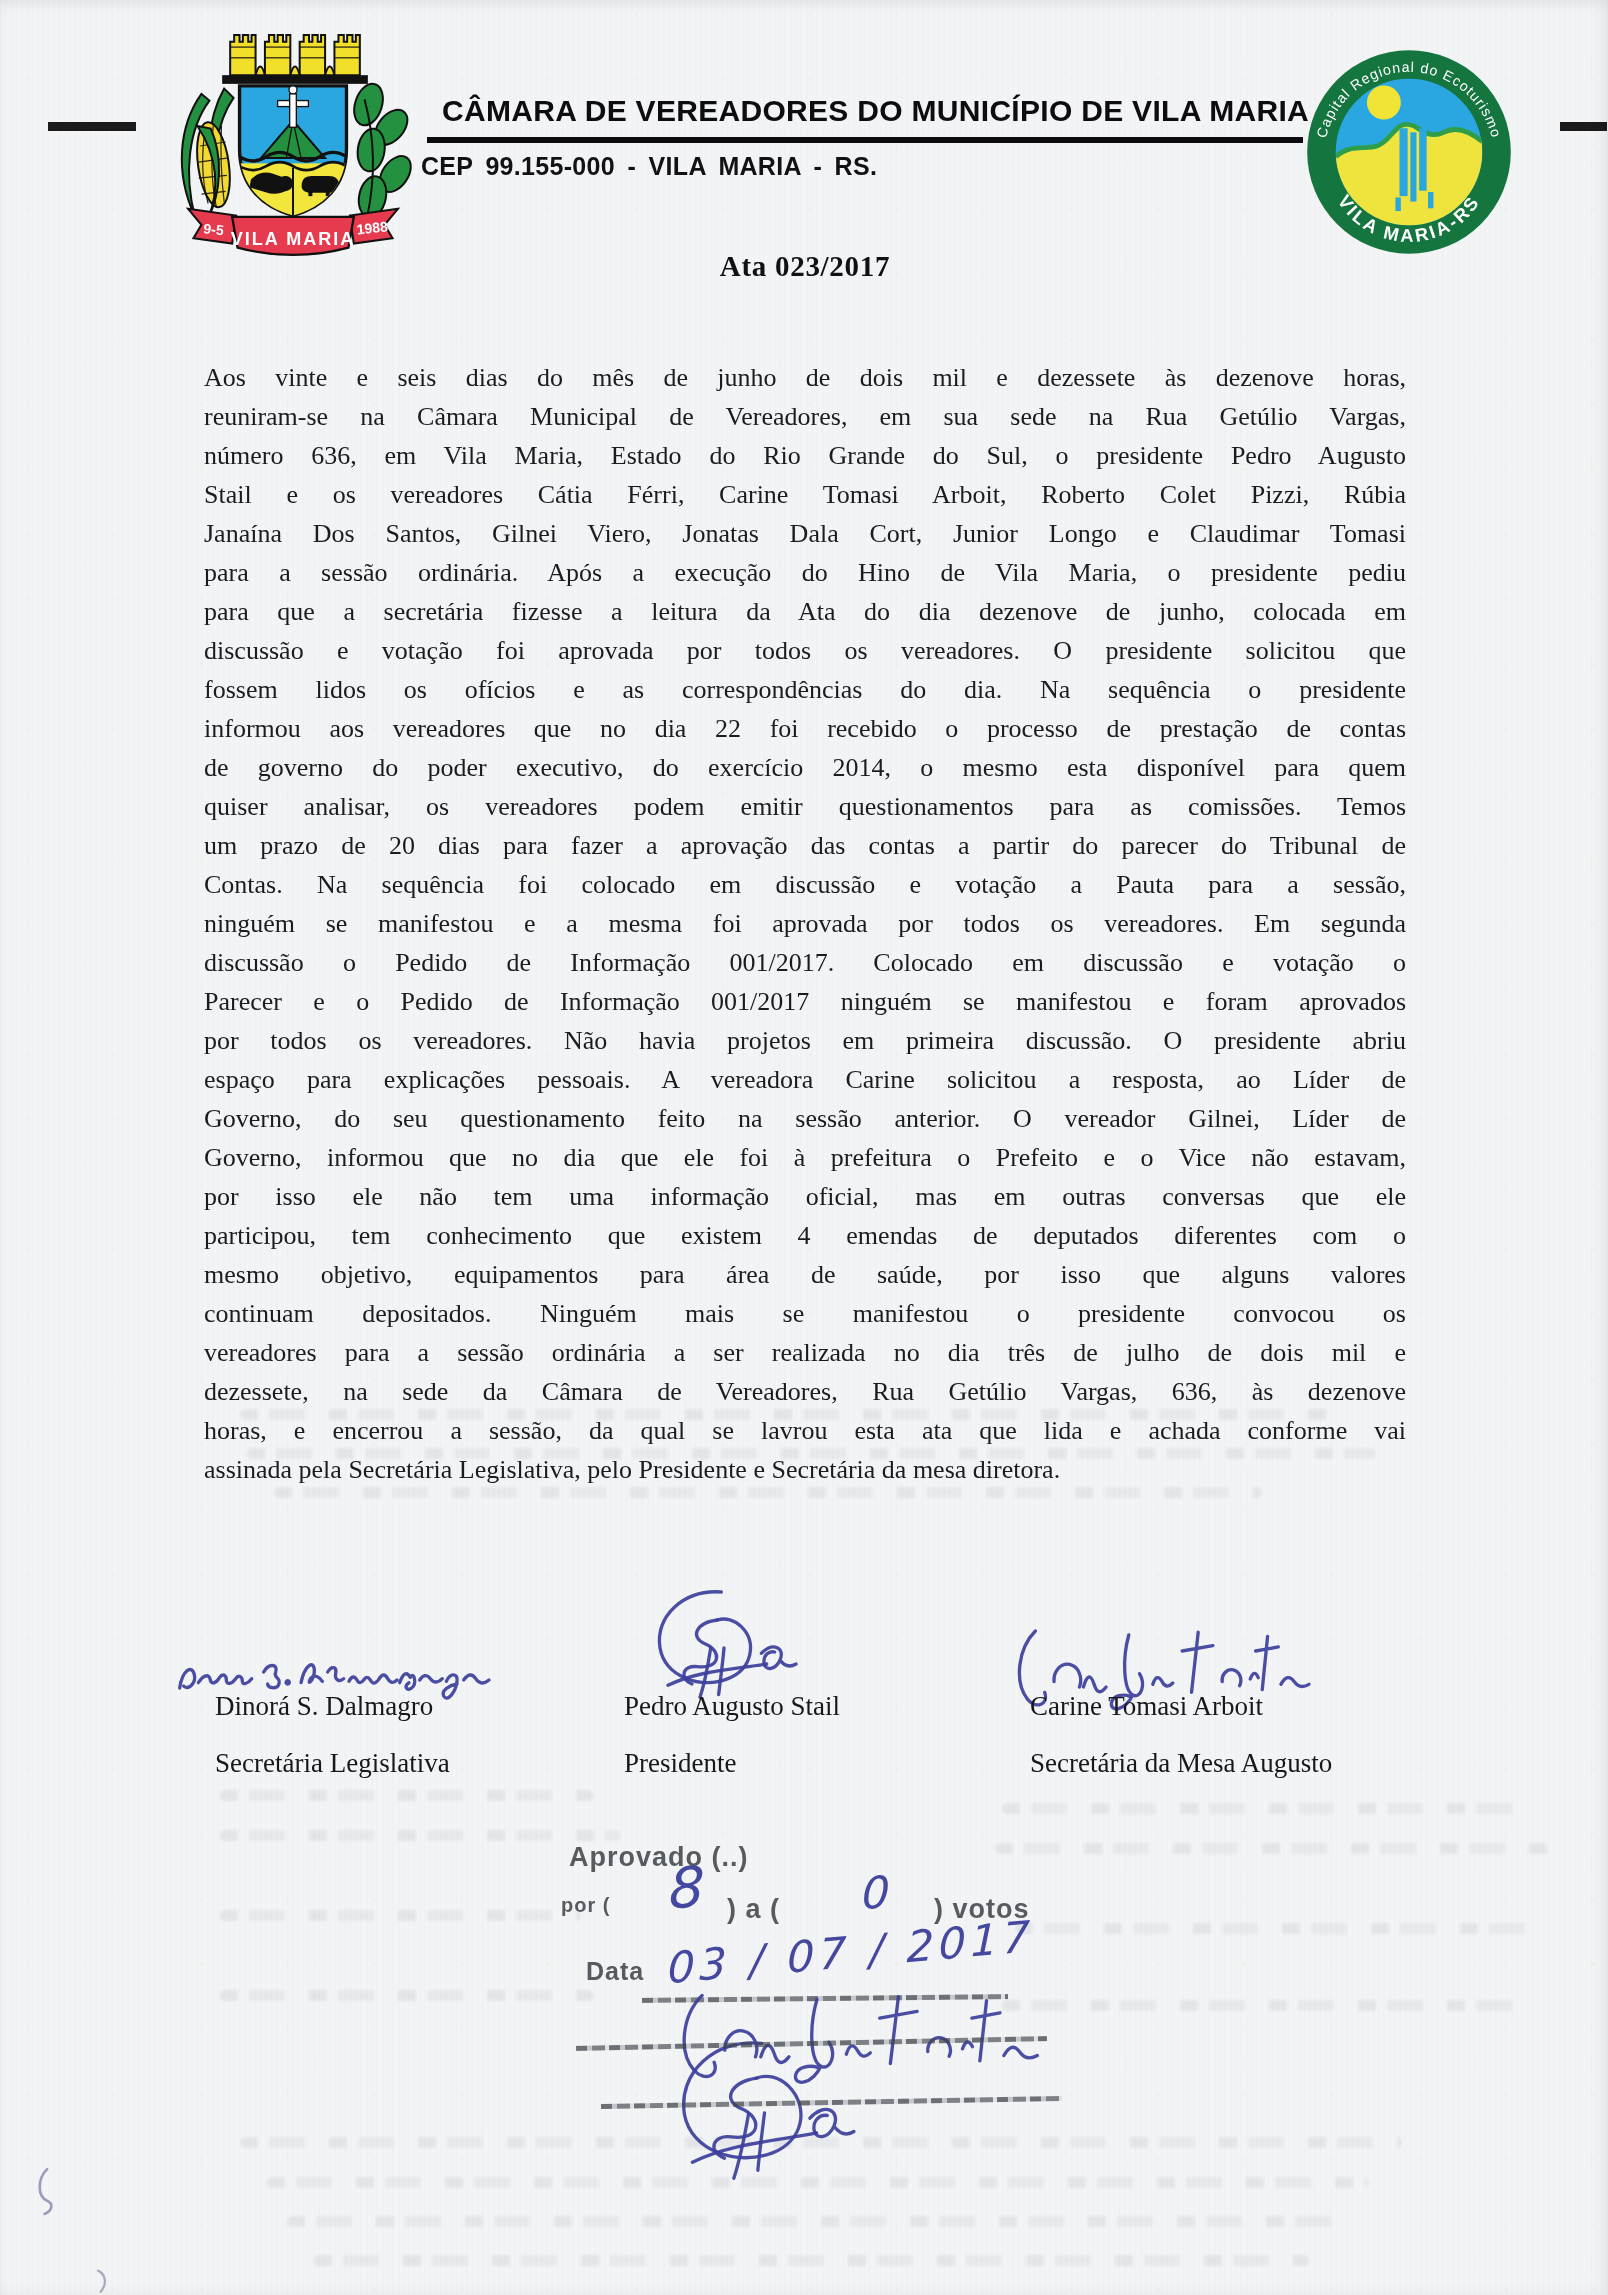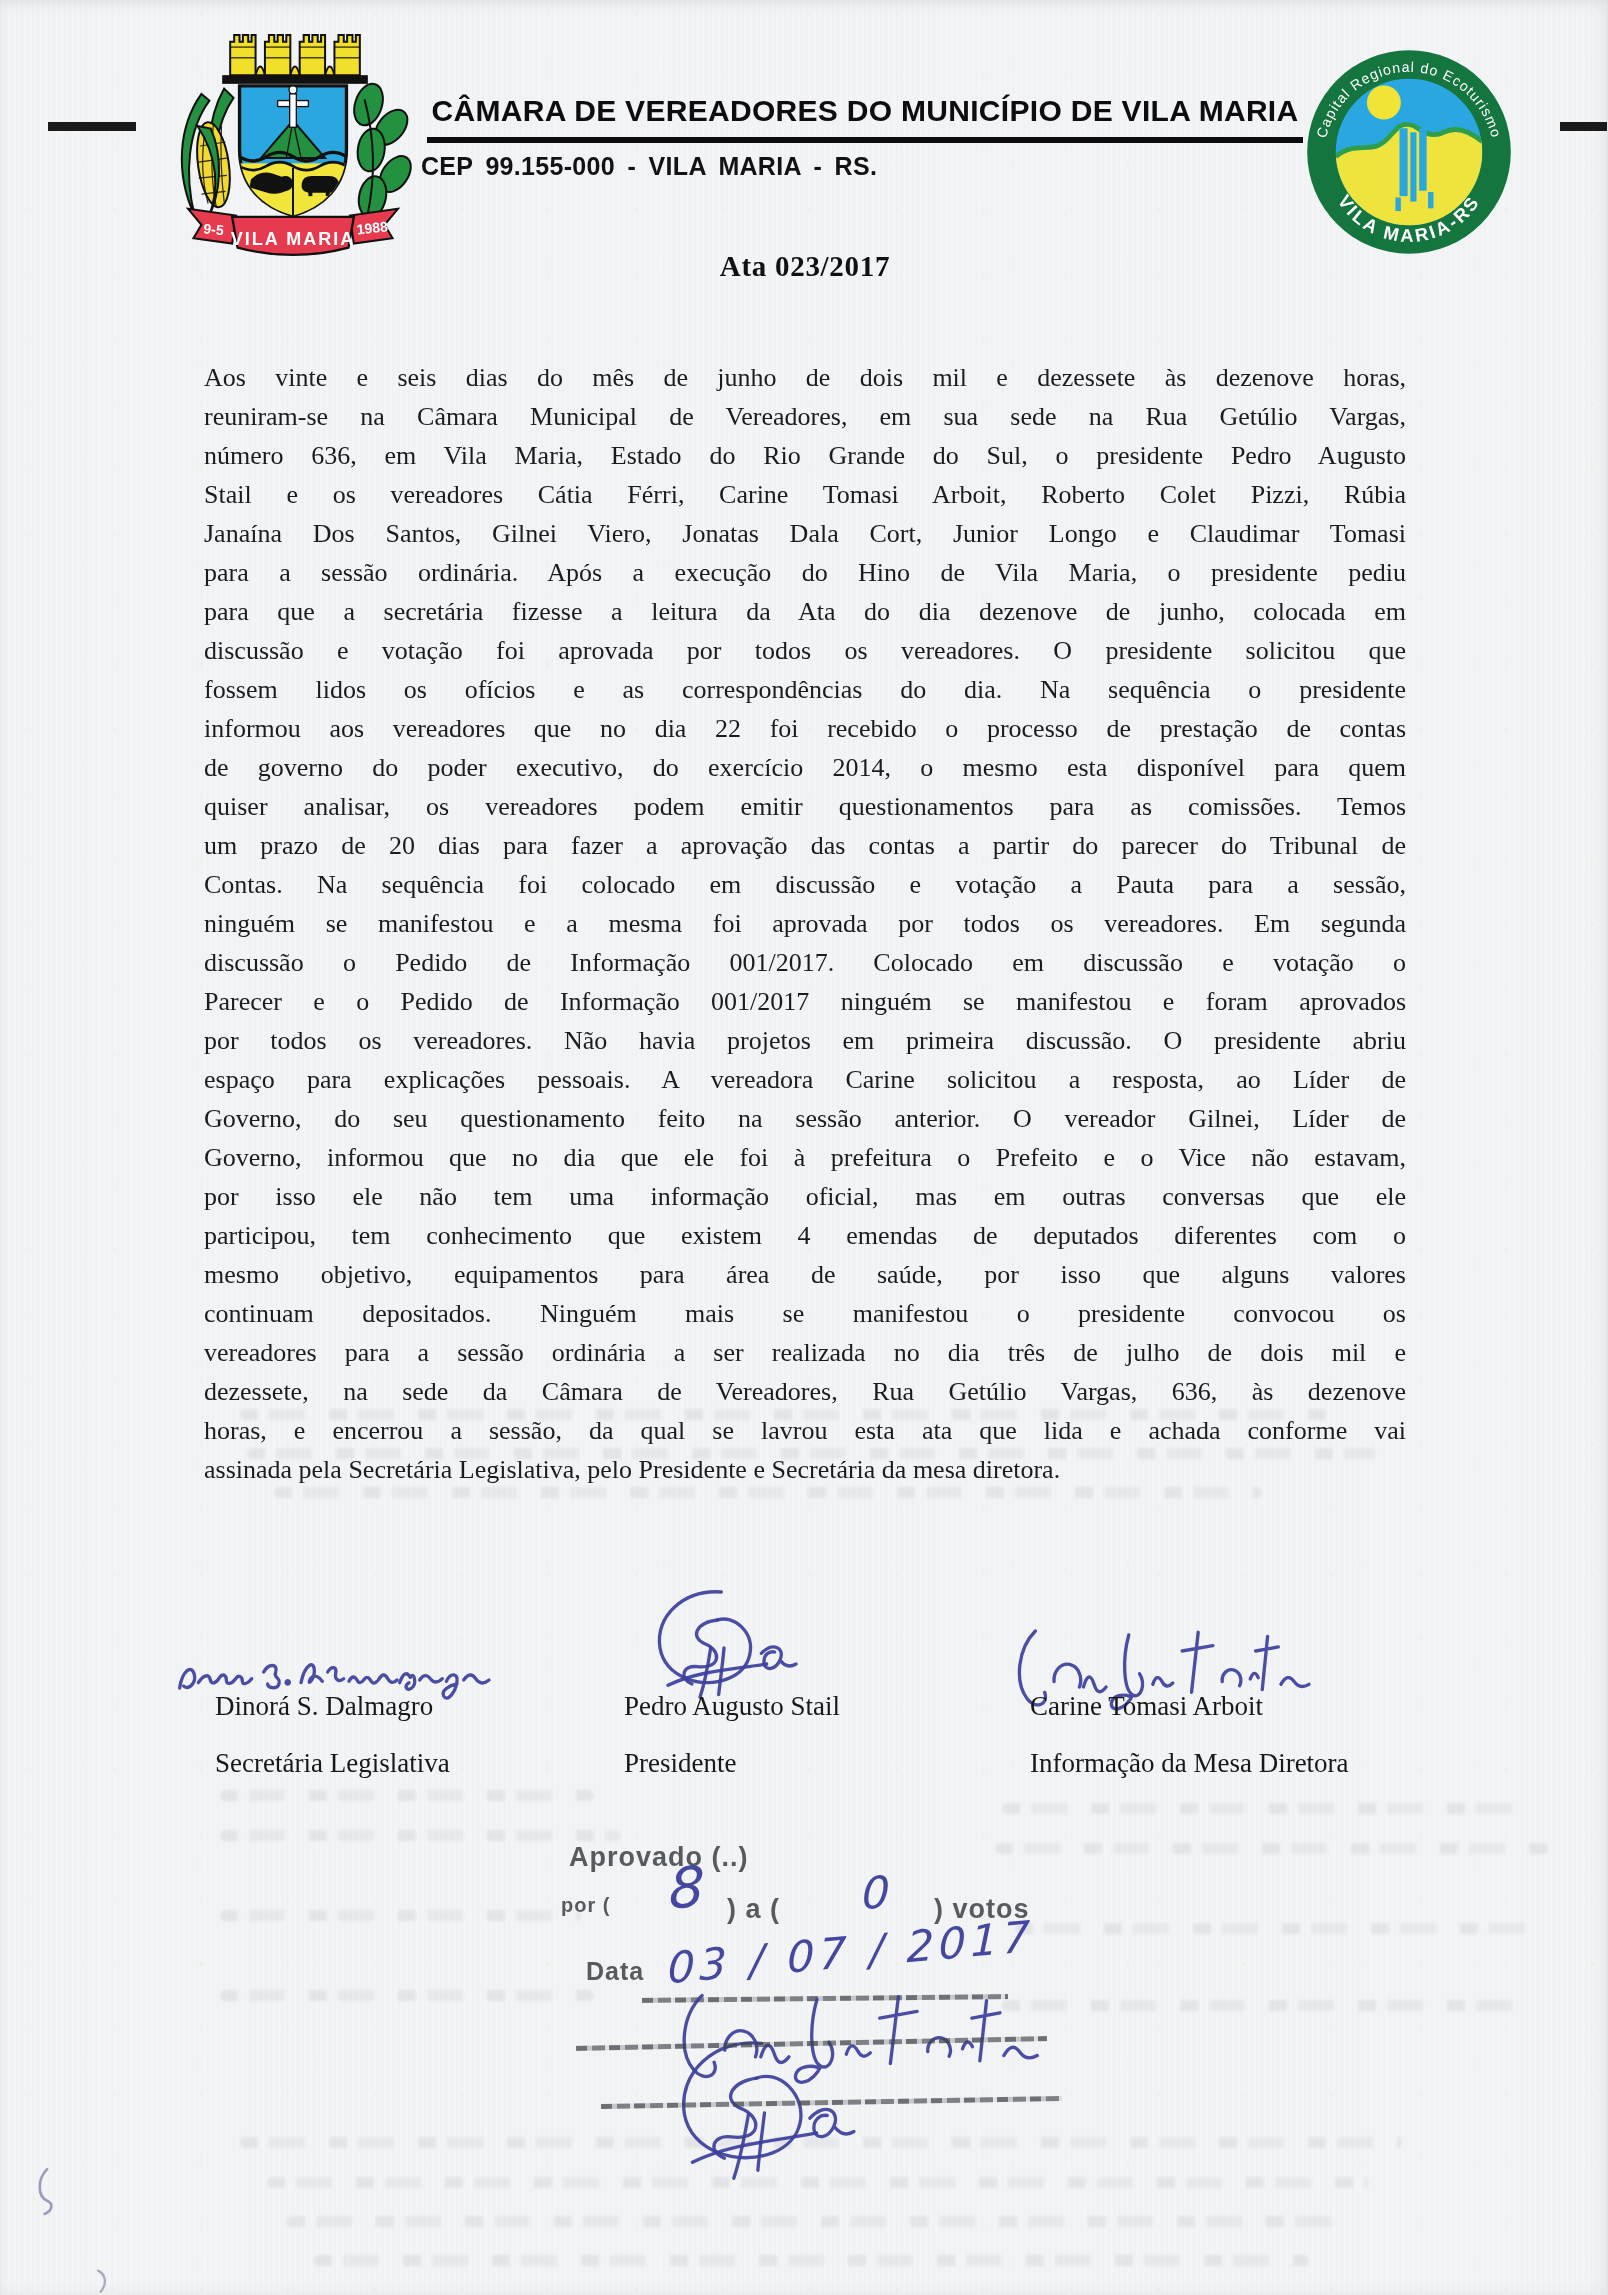--- a/index.html
+++ b/index.html
@@ -17,7 +17,7 @@
   .abs{position:absolute;}
   .dash{position:absolute;height:8.7px;background:#1a1a1a;filter:blur(0.4px);}
   .org-title{
-    position:absolute;left:421px;top:94px;width:888px;text-align:center;
+    position:absolute;left:421px;top:94px;width:888px;text-align:right;
     font-family:"Liberation Sans", sans-serif;font-weight:700;font-size:30px;color:#0d0d0f;
     letter-spacing:0.3px;transform:scaleX(1.0);
   }

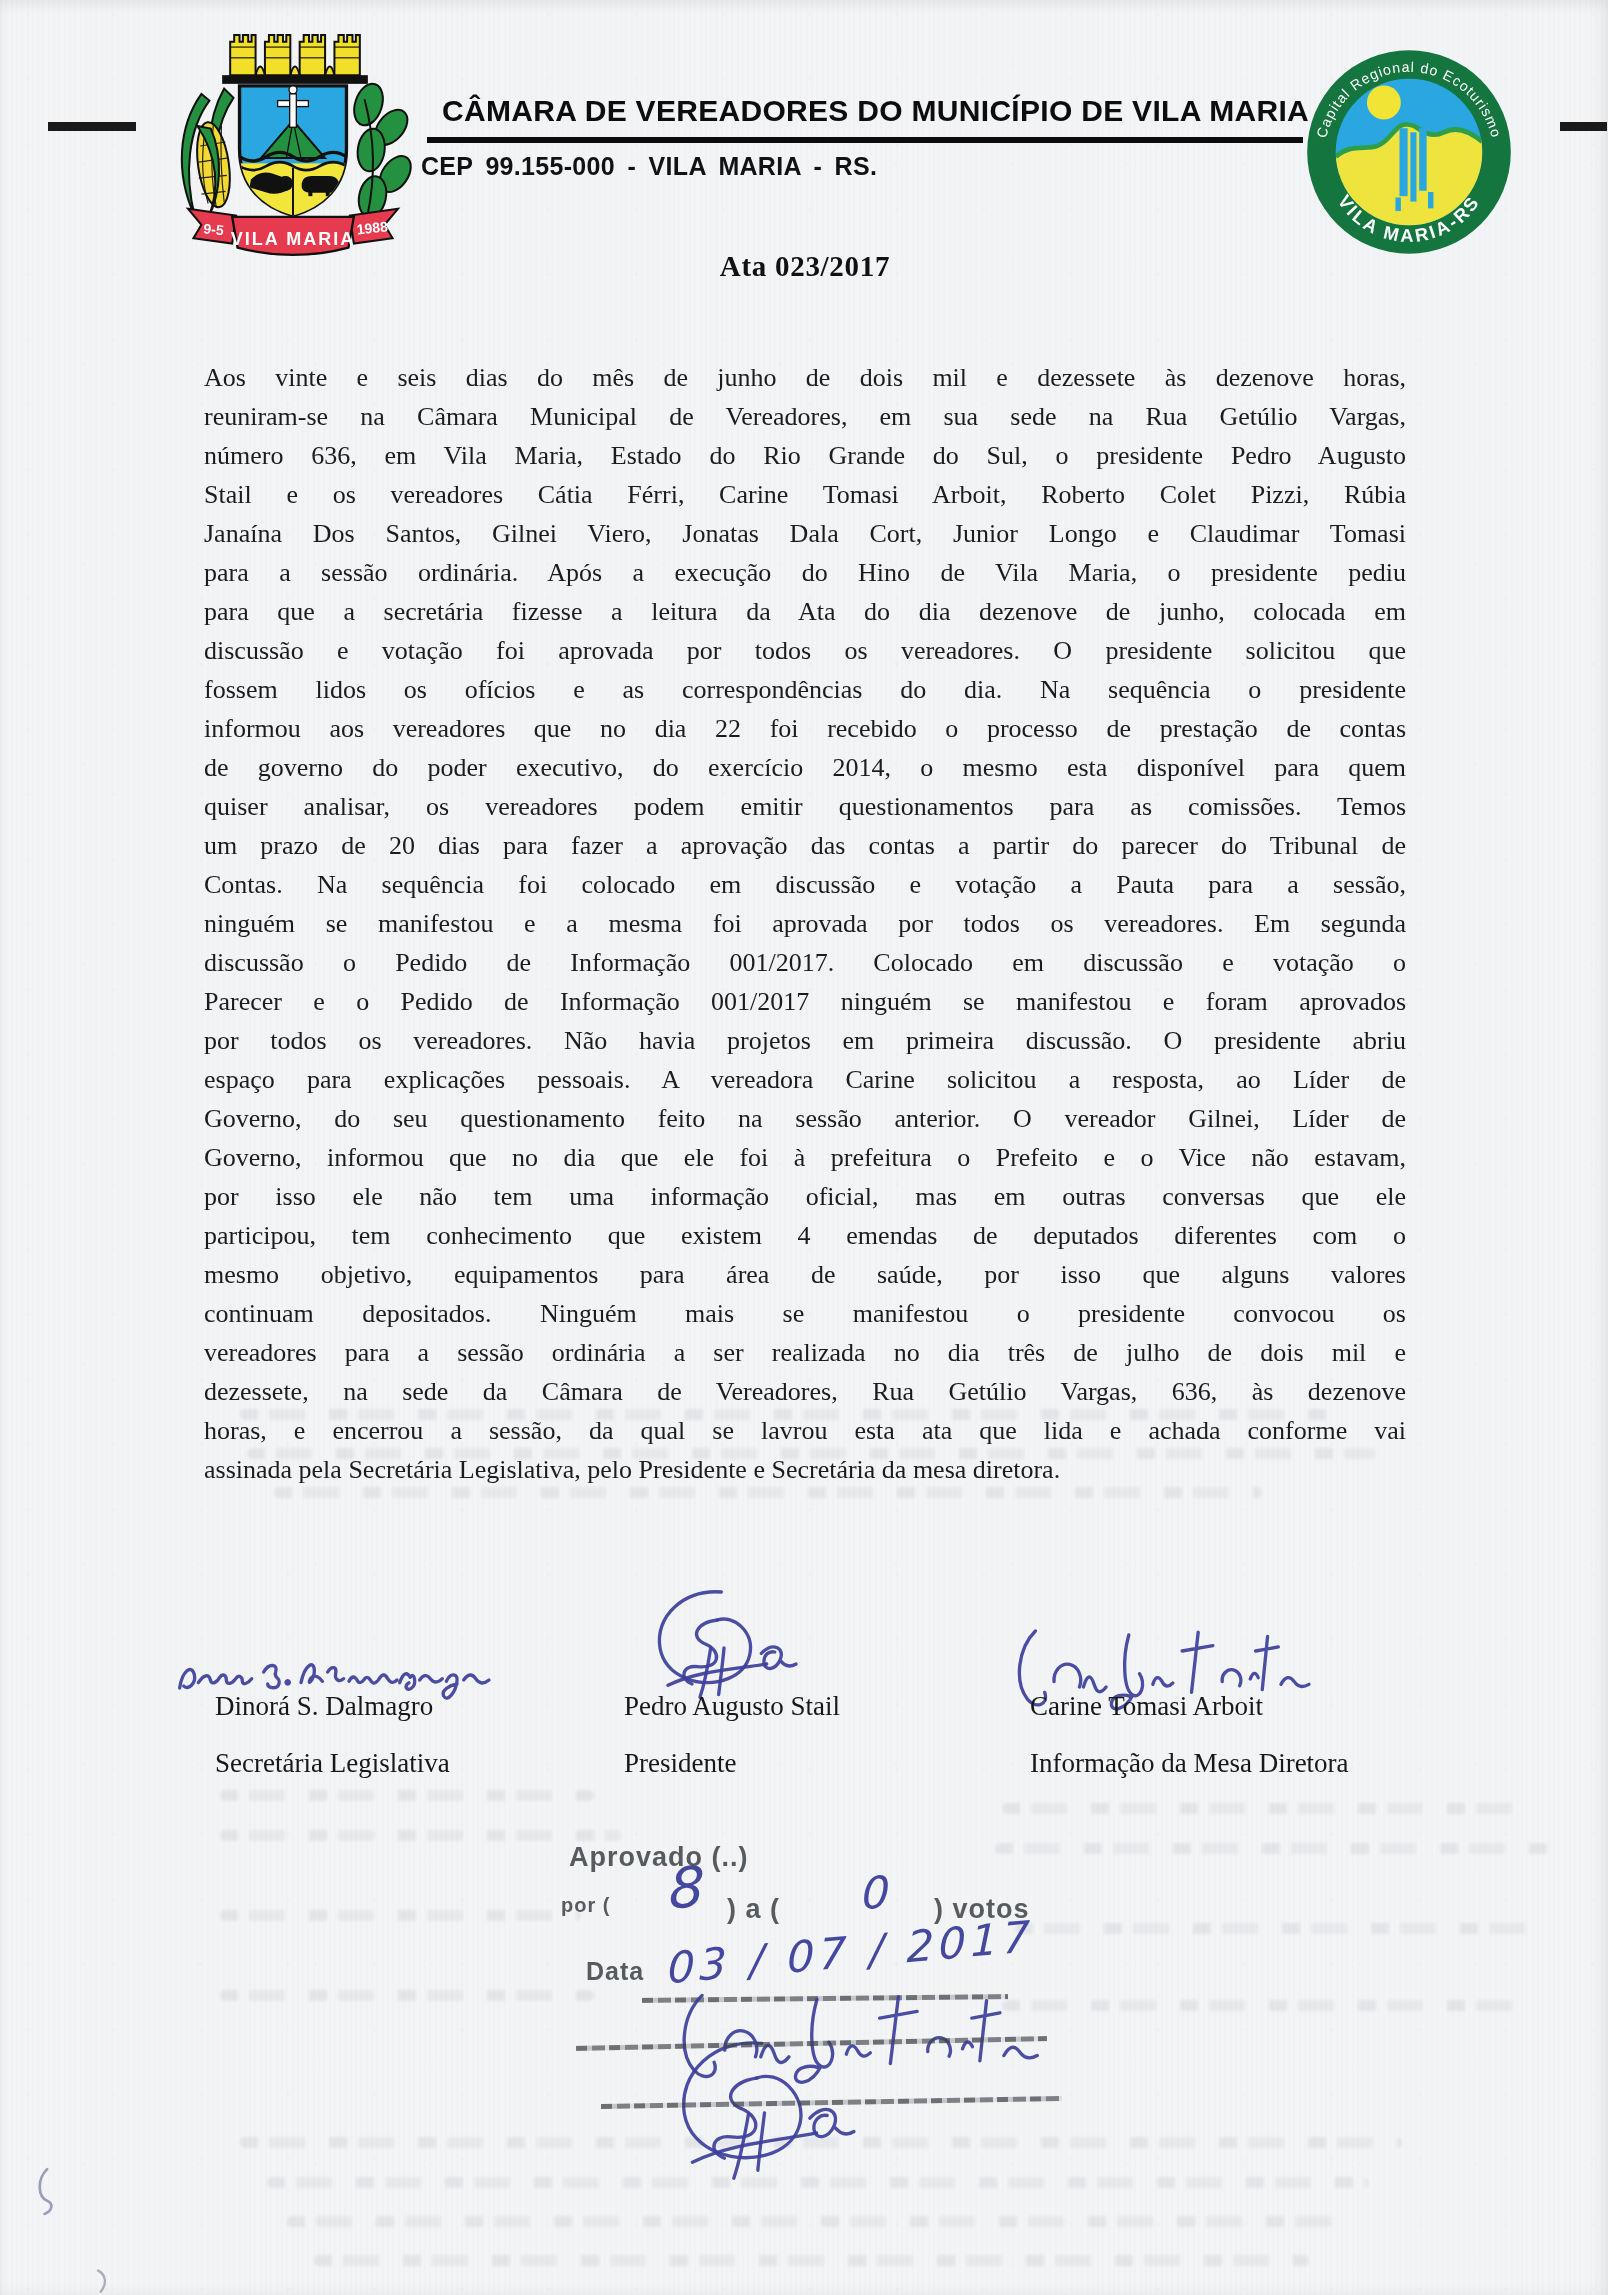--- a/index.html
+++ b/index.html
@@ -276,7 +276,7 @@
   </div>
   <div class="sig-block" style="left:1030px;top:1690px;">
     <div class="sig-name">Carine Tomasi Arboit</div>
-    <div class="sig-role">Informação da Mesa Diretora</div>
+    <div class="sig-role">Secretária da Mesa Augusto</div>
   </div>
 
   <div class="stamp-text" style="left:569px;top:1842px;font-size:27px;">Aprovado (..)</div>

